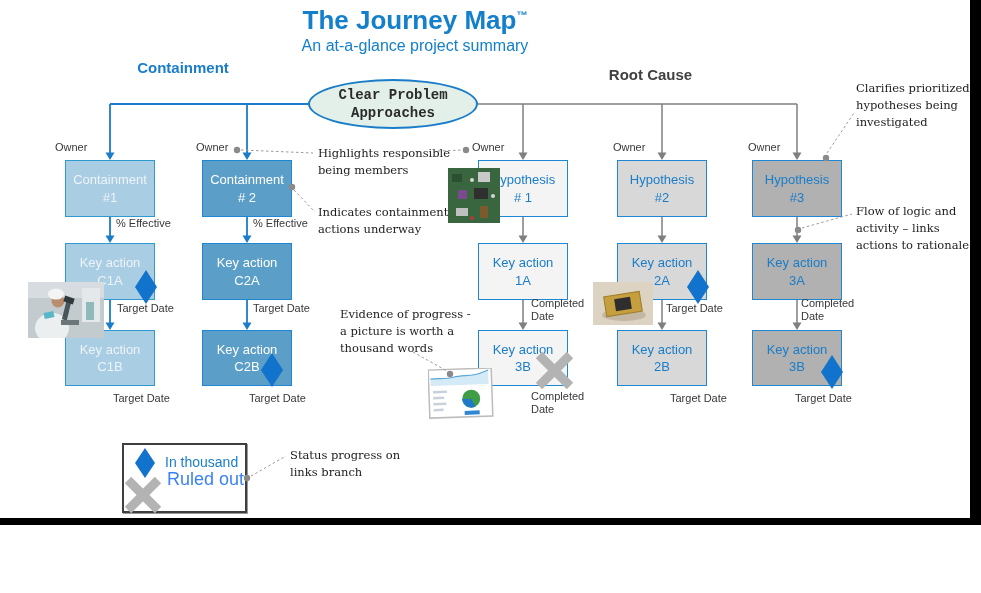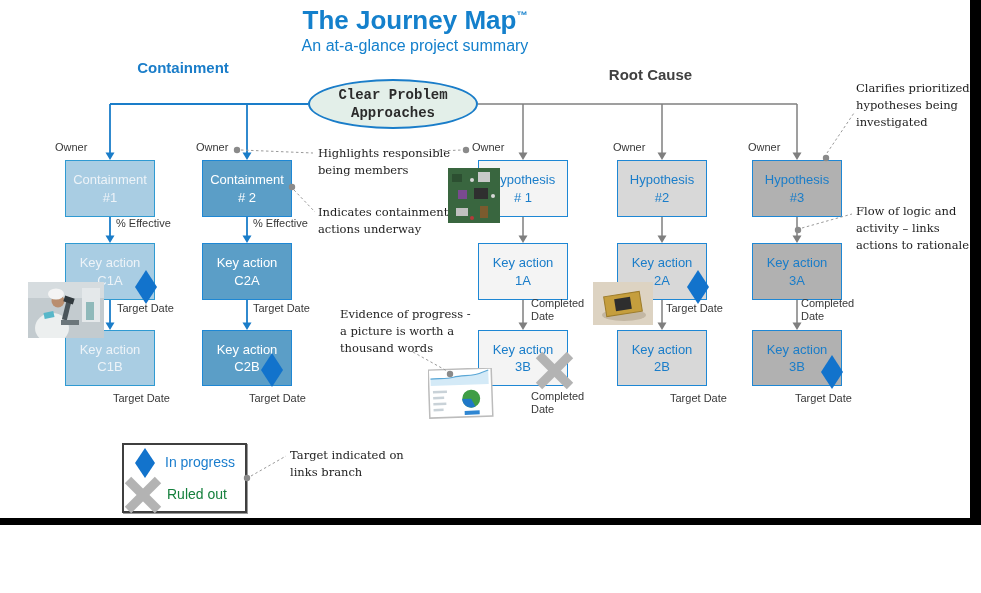--- a/index.html
+++ b/index.html
@@ -229,7 +229,7 @@
   </div>
 
   <div class="legend"></div>
-  <div class="leg-in">In progress</div>
+  <div class="leg-in">In thousand</div>
   <div class="leg-out">Ruled out</div>
 
   <svg class="photo" style="left:28px;top:282px" width="76" height="56" viewBox="0 0 76 56">

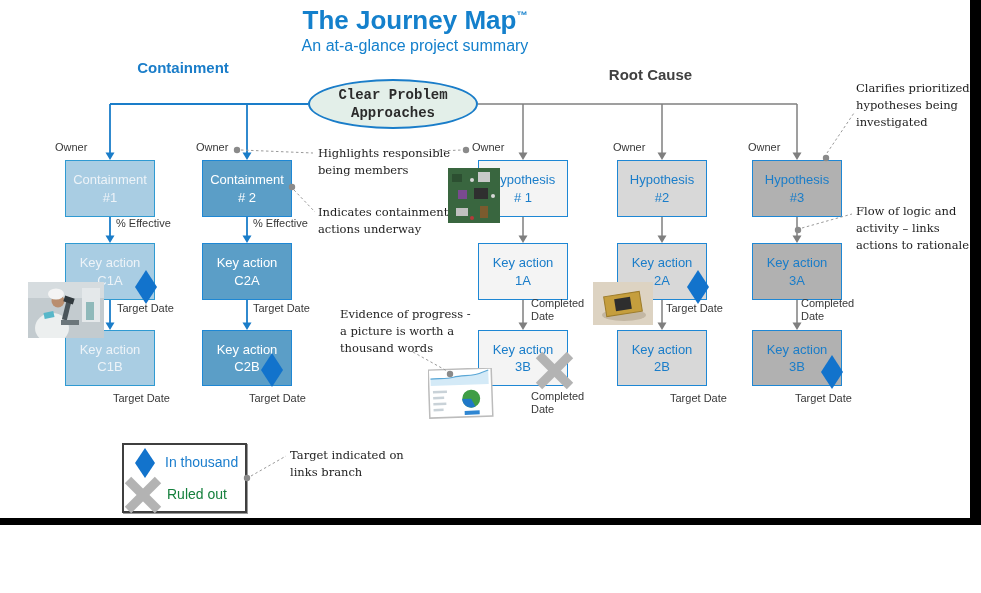--- a/index.html
+++ b/index.html
@@ -224,7 +224,7 @@
     <span>actions to rationale</span>
   </div>
   <div class="ann" style="left:290px;top:447px">
-    <span>Target indicated on</span>
+    <span>Status progress on</span>
     <span>links branch</span>
   </div>
 

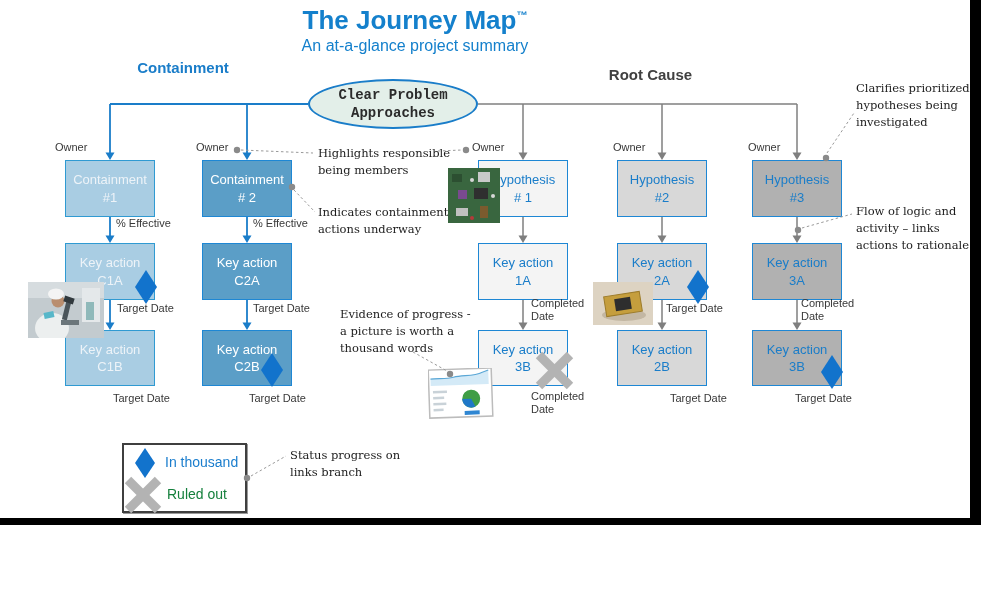--- a/index.html
+++ b/index.html
@@ -46,7 +46,7 @@
   .legend{position:absolute;left:122px;top:443px;width:125px;height:70px;box-sizing:border-box;
           background:#ffffff;border:2px solid #3f3f3f;box-shadow:1px 1px 0 #9a9a9a;}
   .leg-in{position:absolute;left:165px;top:454px;font-size:14px;color:#1a7dcd;white-space:nowrap;}
-  .leg-out{position:absolute;left:167px;top:486px;font-size:14px;color:#15803d;white-space:nowrap;}
+  .leg-out{position:absolute;left:167px;top:469px;font-size:18px;color:#3b82f6;white-space:nowrap;}
 
   .photo{position:absolute;}
   .black-bottom{position:absolute;left:0;top:518px;width:981px;height:75px;background:#000;}

